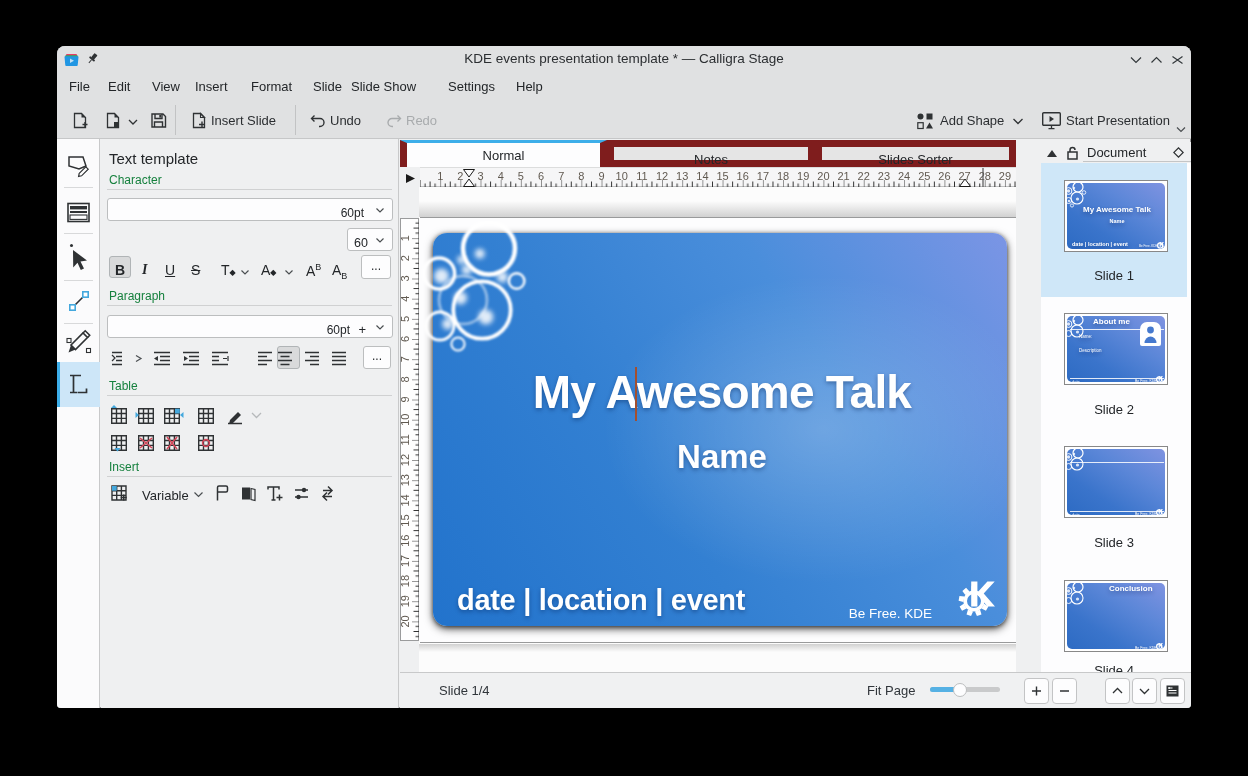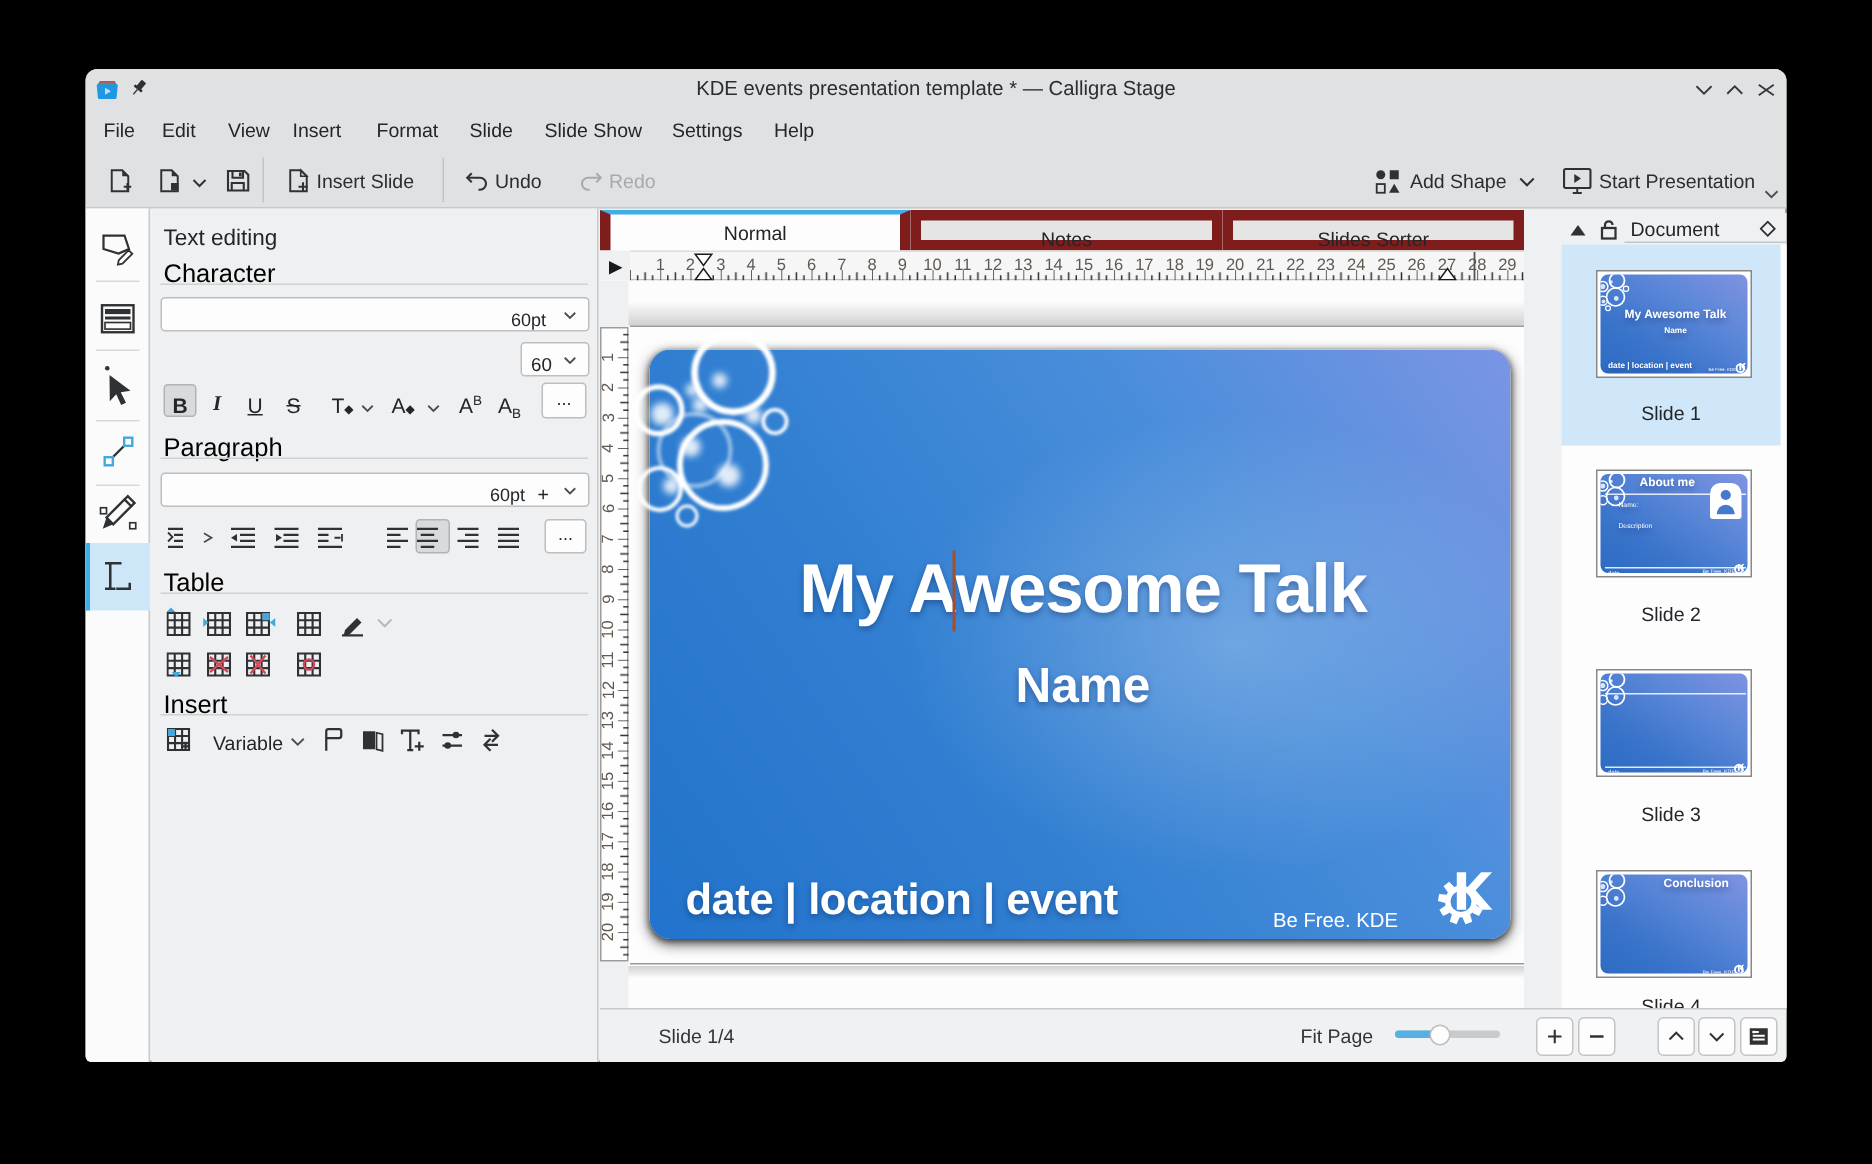--- a/index.html
+++ b/index.html
@@ -108,7 +108,7 @@
       <span style="left:138px">Insert</span>
     <span style="left:194px">Format</span>
       <span style="left:256px">Slide</span>
-    <span style="left:306px">Slide Show</span>
+    <span style="left:294px">Slide Show</span>
       <span style="left:391px">Settings</span>
     <span style="left:459px">Help</span>
   </div>

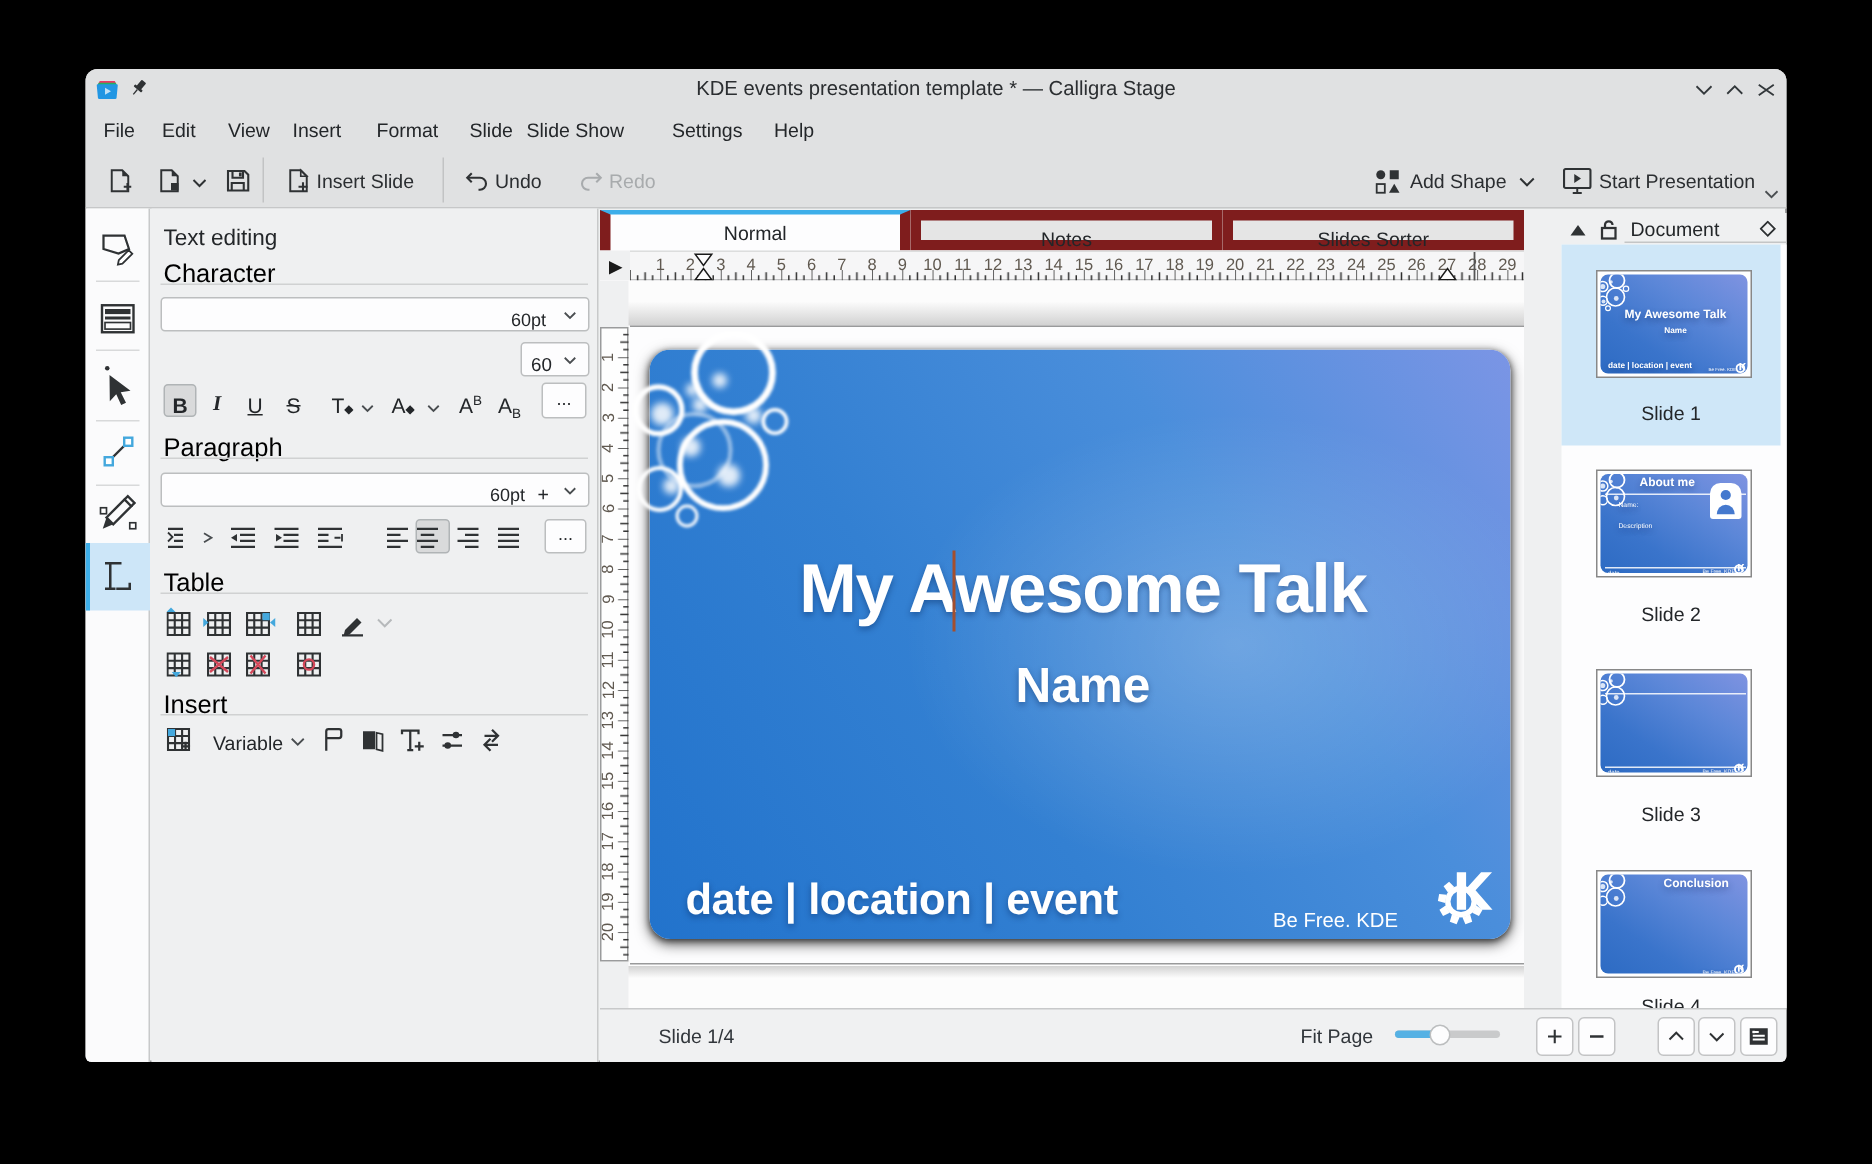--- a/index.html
+++ b/index.html
@@ -208,7 +208,7 @@
     </svg>
   </div>
   <div id="opts">
-    <div class="abs" style="left:8px;top:11px;font-size:15px;color:#232629;">Text editing</div>
+    <div class="abs" style="left:8px;top:11px;font-size:15px;color:#232629;">Text template</div>
     <div class="sechead" style="top:34px;">Character</div>
     <div class="secline" style="top:50px;"></div>
     <div class="combo" style="left:6px;top:59px;width:286px;height:23px;">

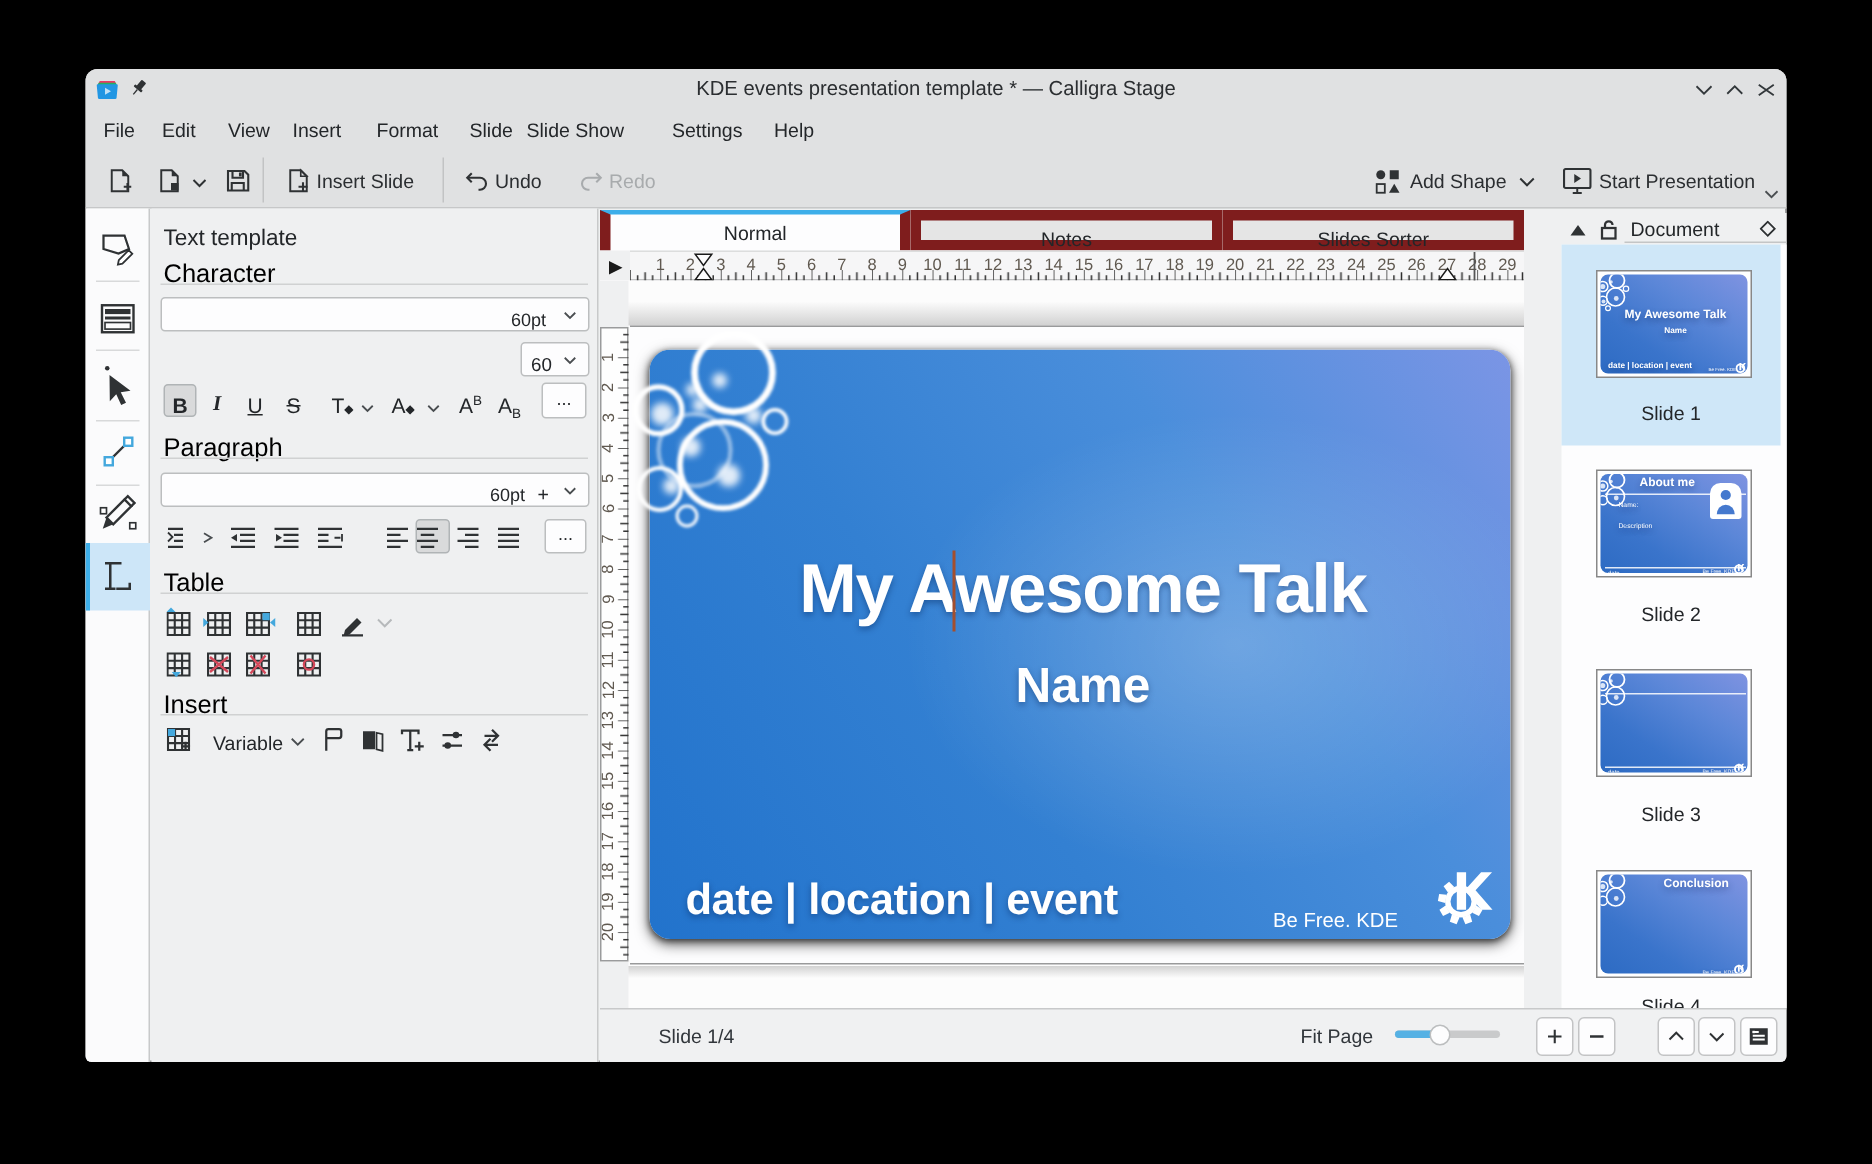--- a/index.html
+++ b/index.html
@@ -31,7 +31,7 @@
 
 #opts { position:absolute; left:44px; top:93px; width:298px; bottom:0; background:#eff0f1;
   border-right:1px solid #c8c9ca; color:#232629; }
-.sechead { position:absolute; left:8px; font-size:17px; color:#000000; }
+.sechead { position:absolute; left:8px; font-size:12px; color:#15803d; }
 .secline { position:absolute; left:6px; right:6px; height:1px; background:#d0d1d2; }
 .combo { position:absolute; background:#fdfdfe; border:1px solid #bcbebf; border-radius:3px; }
 .combo .chev { position:absolute; right:7px; top:50%; margin-top:-3px; }

